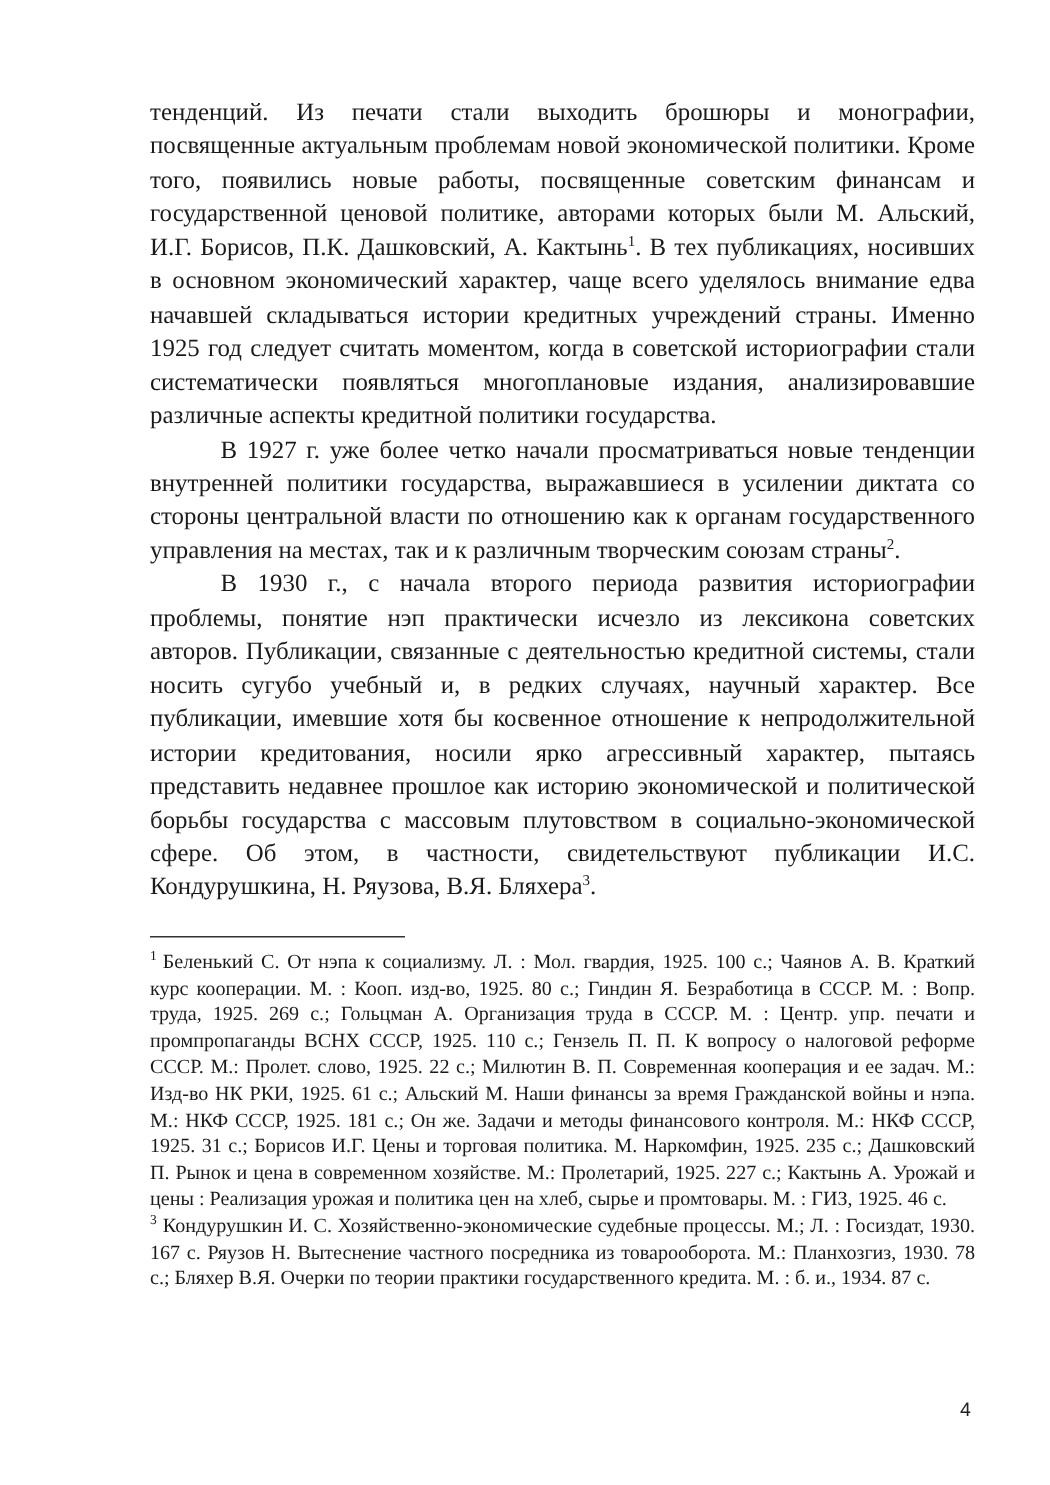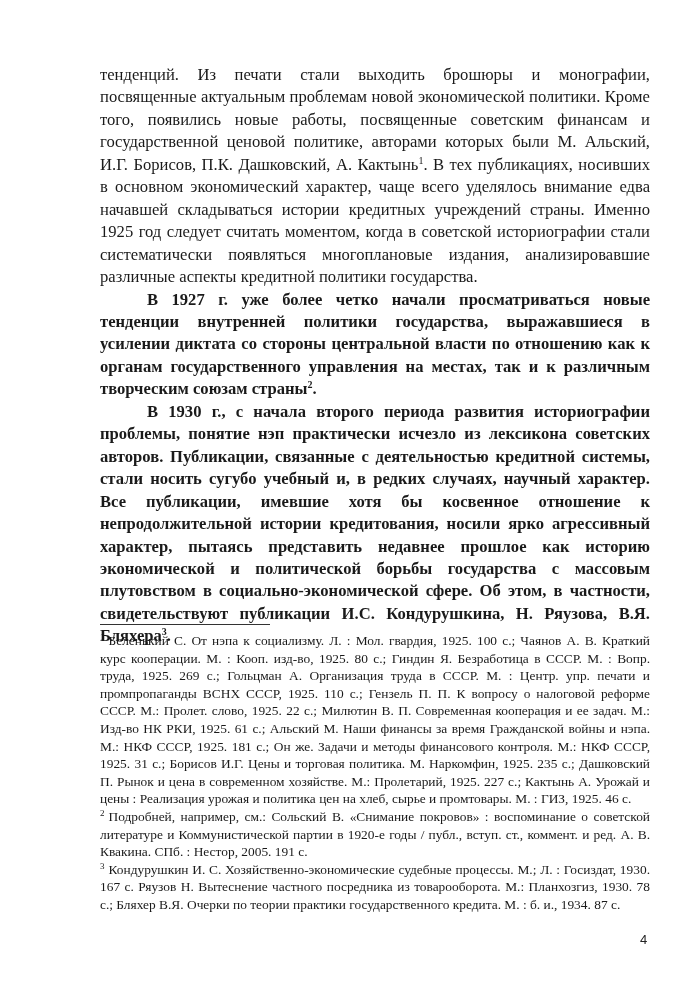--- a/index.html
+++ b/index.html
@@ -14,7 +14,7 @@
     text-align: justify; hyphens: none;
   }
   .body-text p { margin: 0; }
-  .body-text p.indent { text-indent: 47px; font-weight: bold; }
+  .body-text p.indent { text-indent: 47px; }
   sup { font-size: 10px; line-height: 0; vertical-align: 6px; }
   .fn-sep {
     position: absolute; left: 100px; top: 624px; width: 170px; height: 0;

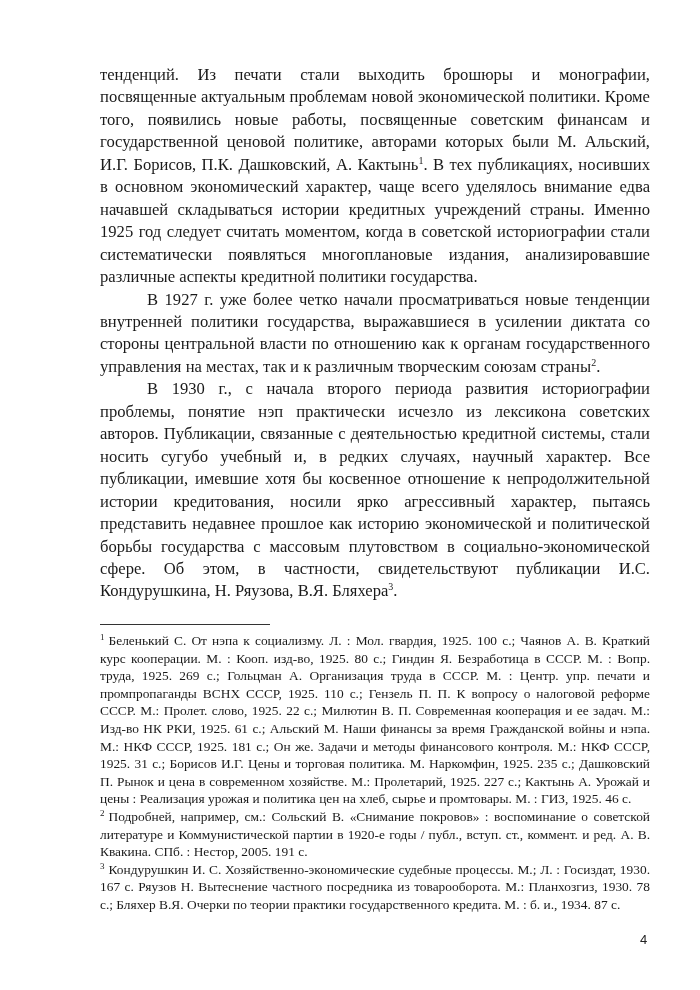--- a/index.html
+++ b/index.html
@@ -47,7 +47,6 @@
 
   <div class="footnotes">
     <p><sup>1</sup><span>Беленький С. От нэпа к социализму. Л. : Мол. гвардия, 1925. 100 с.;  Чаянов А. В. Краткий курс кооперации. М. : Кооп. изд-во, 1925. 80 с.; Гиндин Я. Безработица в СССР. М. : Вопр. труда, 1925. 269 с.; Гольцман А. Организация труда в СССР. М. : Центр. упр. печати и промпропаганды ВСНХ СССР, 1925. 110 с.; Гензель П. П. К вопросу о налоговой реформе СССР. М.: Пролет. слово, 1925. 22 с.; Милютин В. П. Современная кооперация и ее задач. М.: Изд-во НК РКИ, 1925. 61 с.; Альский М. Наши финансы за время Гражданской войны и нэпа. М.: НКФ СССР, 1925. 181 с.; Он же. Задачи и методы финансового контроля. М.: НКФ СССР, 1925. 31 с.; Борисов И.Г. Цены и торговая политика. М. Наркомфин, 1925. 235 с.; Дашковский П. Рынок и цена в современном хозяйстве. М.: Пролетарий, 1925. 227 с.; Кактынь А. Урожай и цены : Реализация урожая и политика цен на хлеб, сырье и промтовары. М. : ГИЗ, 1925. 46 с.</span></p>
-    <p><sup>2</sup><span>Подробней, например, см.: Сольский В. «Снимание покровов» : воспоминание о советской литературе и Коммунистической партии в 1920-е годы / публ., вступ. ст., коммент. и ред. А. В. Квакина. СПб. : Нестор, 2005. 191 с.</span></p>
     <p><sup>3</sup><span>Кондурушкин И. С. Хозяйственно-экономические судебные процессы. М.; Л. : Госиздат, 1930. 167 с. Ряузов Н. Вытеснение частного посредника из товарооборота. М.: Планхозгиз, 1930. 78 с.; Бляхер В.Я. Очерки по теории практики государственного кредита. М. : б. и., 1934. 87 с.</span></p>
   </div>
 

